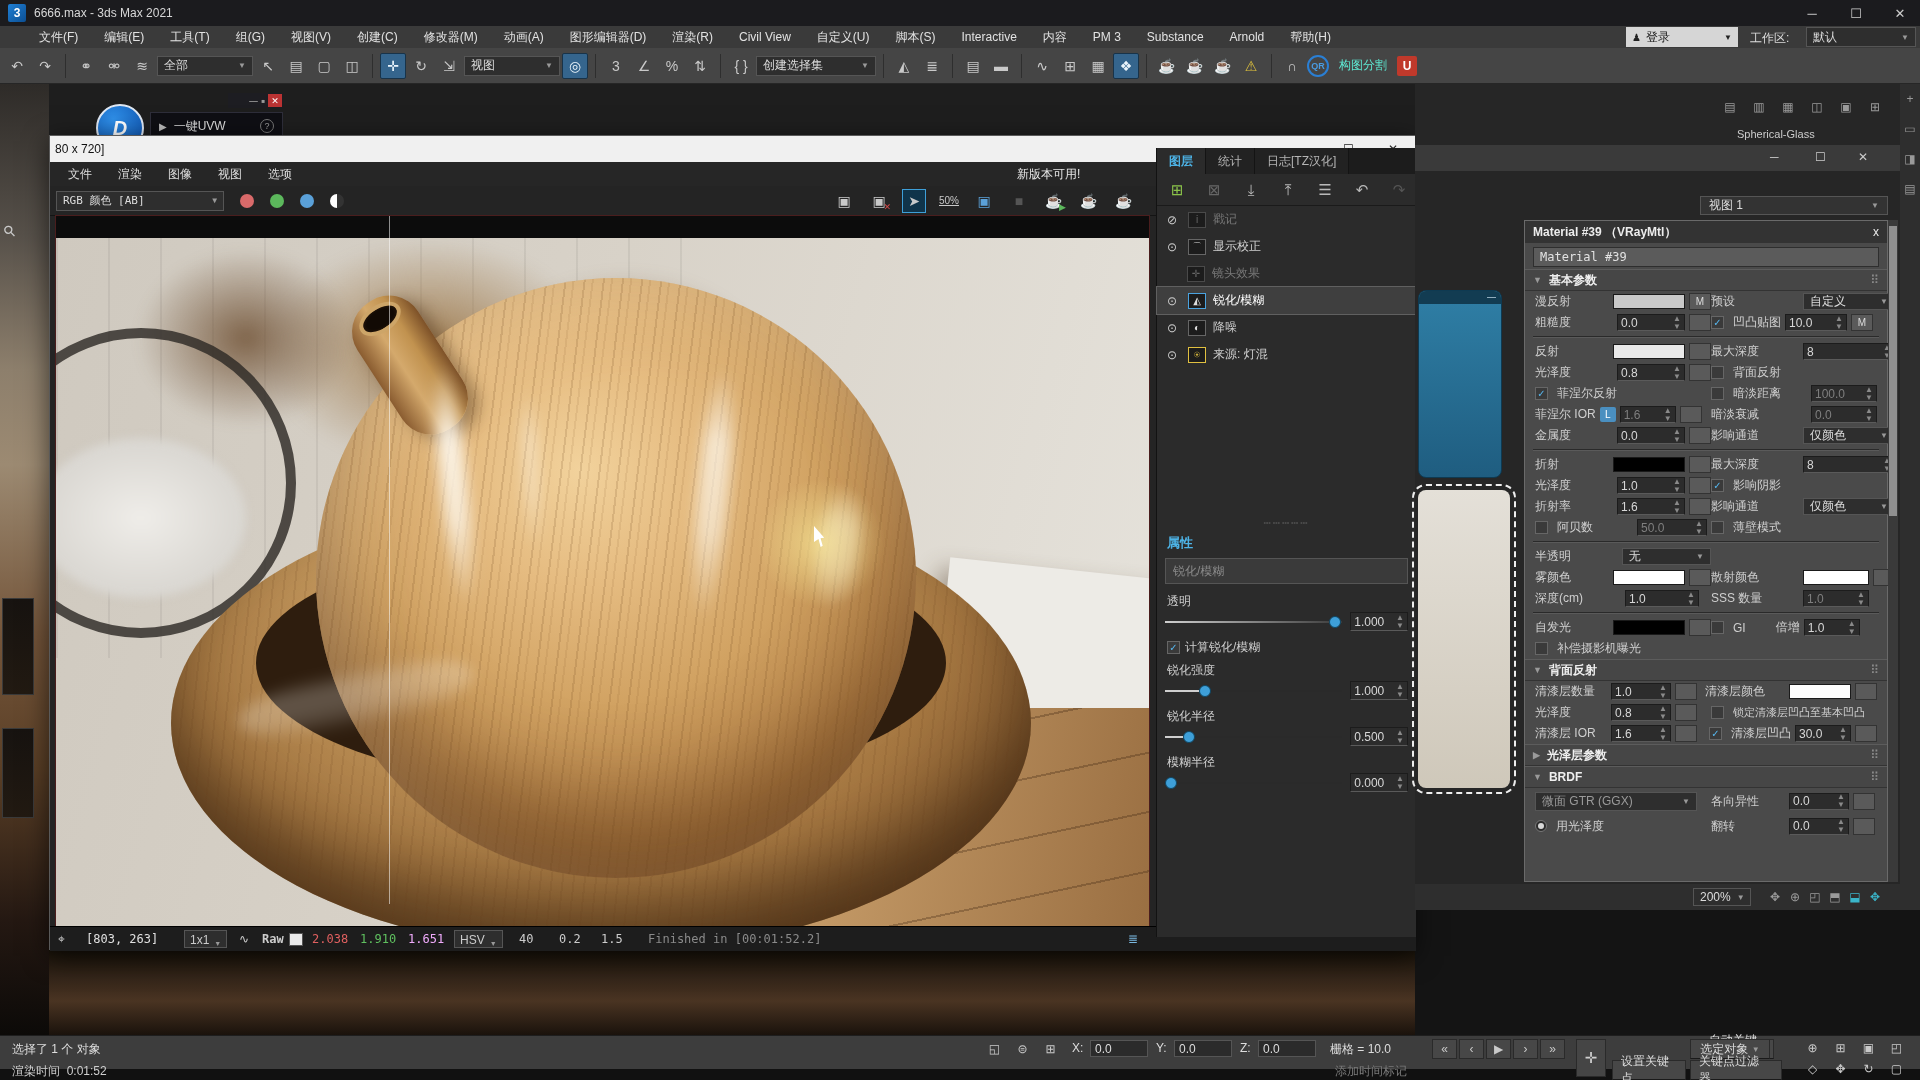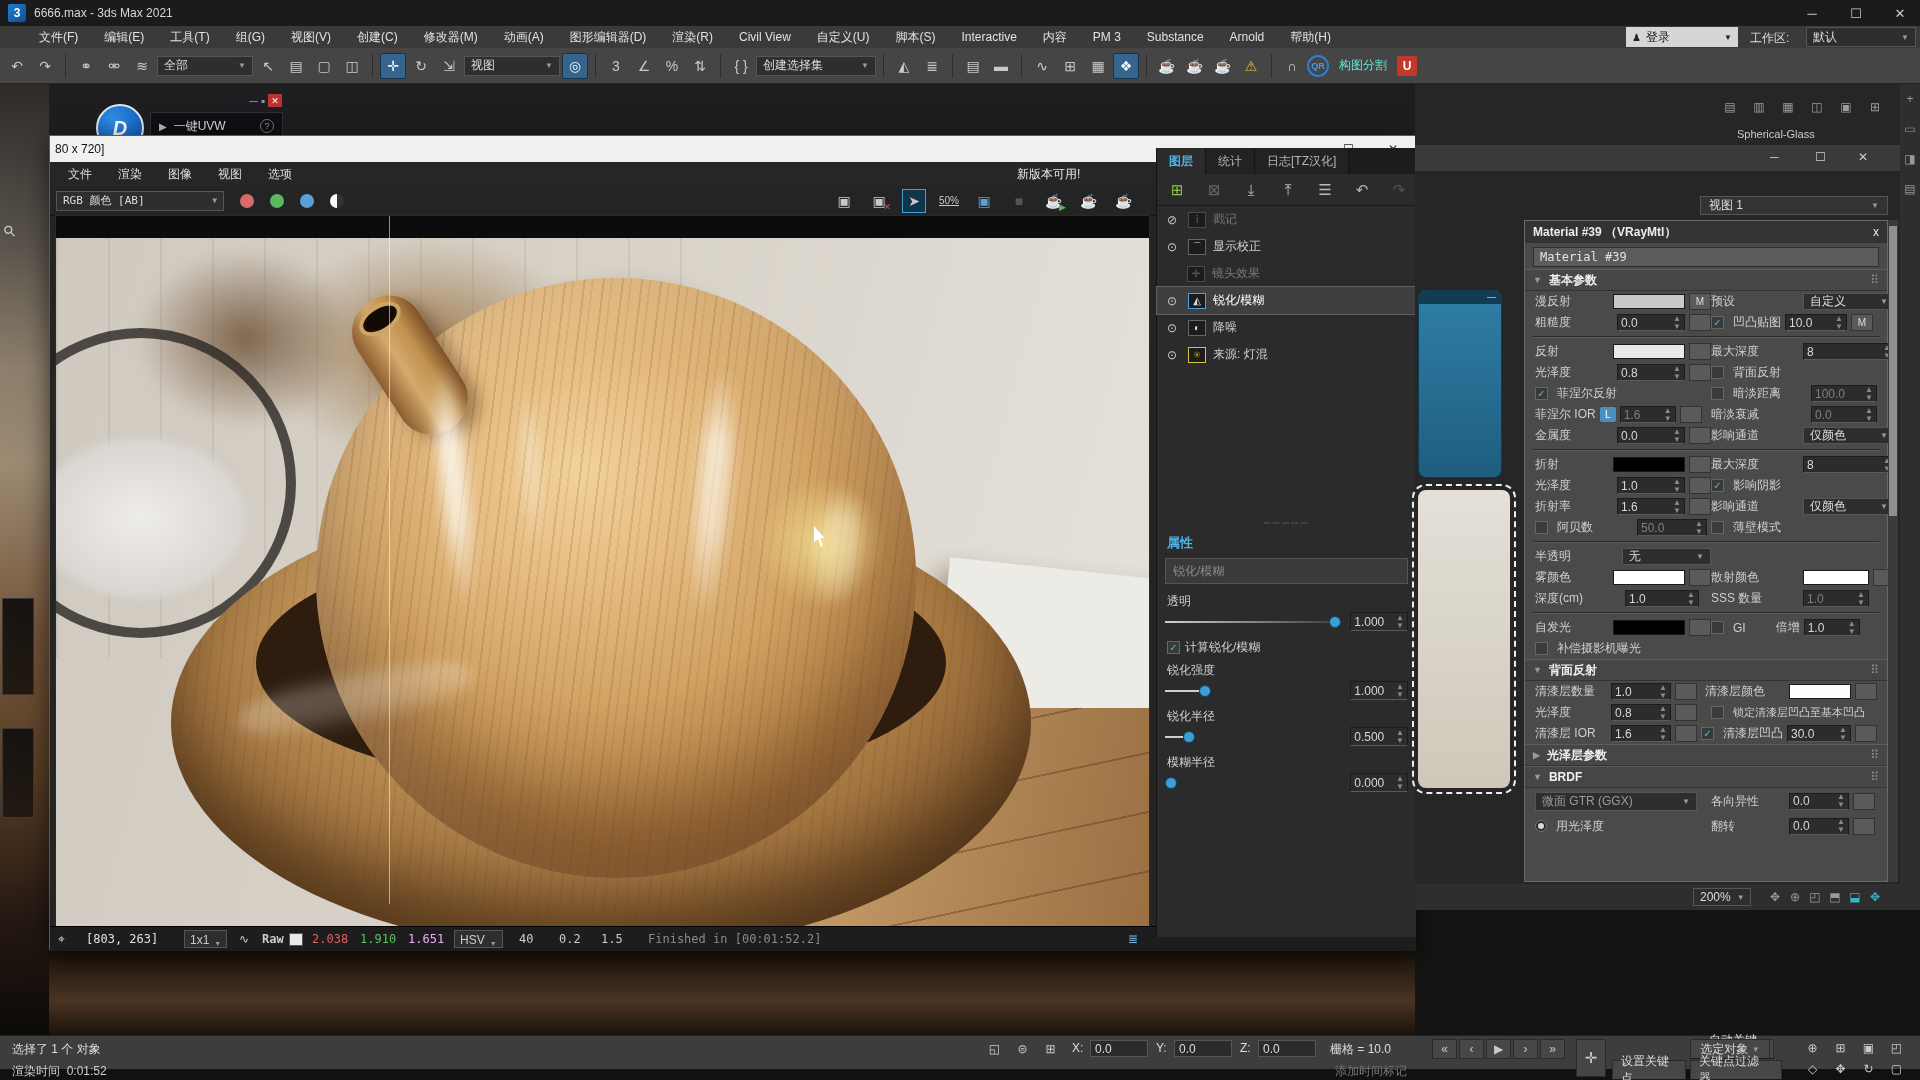--- a/index.html
+++ b/index.html
@@ -749,7 +749,7 @@
     <div class="half rr">
         <span class="chk">✓</span>
         <span class="lbl">清漆层凹凸</span>
-        <span class="valbox" style="width:64px;height:17px">
+        <span class="valbox" style="width:56px;height:17px">
           <span>30.0</span>
           <span class="spin">▲<br>▼</span>
         </span>

